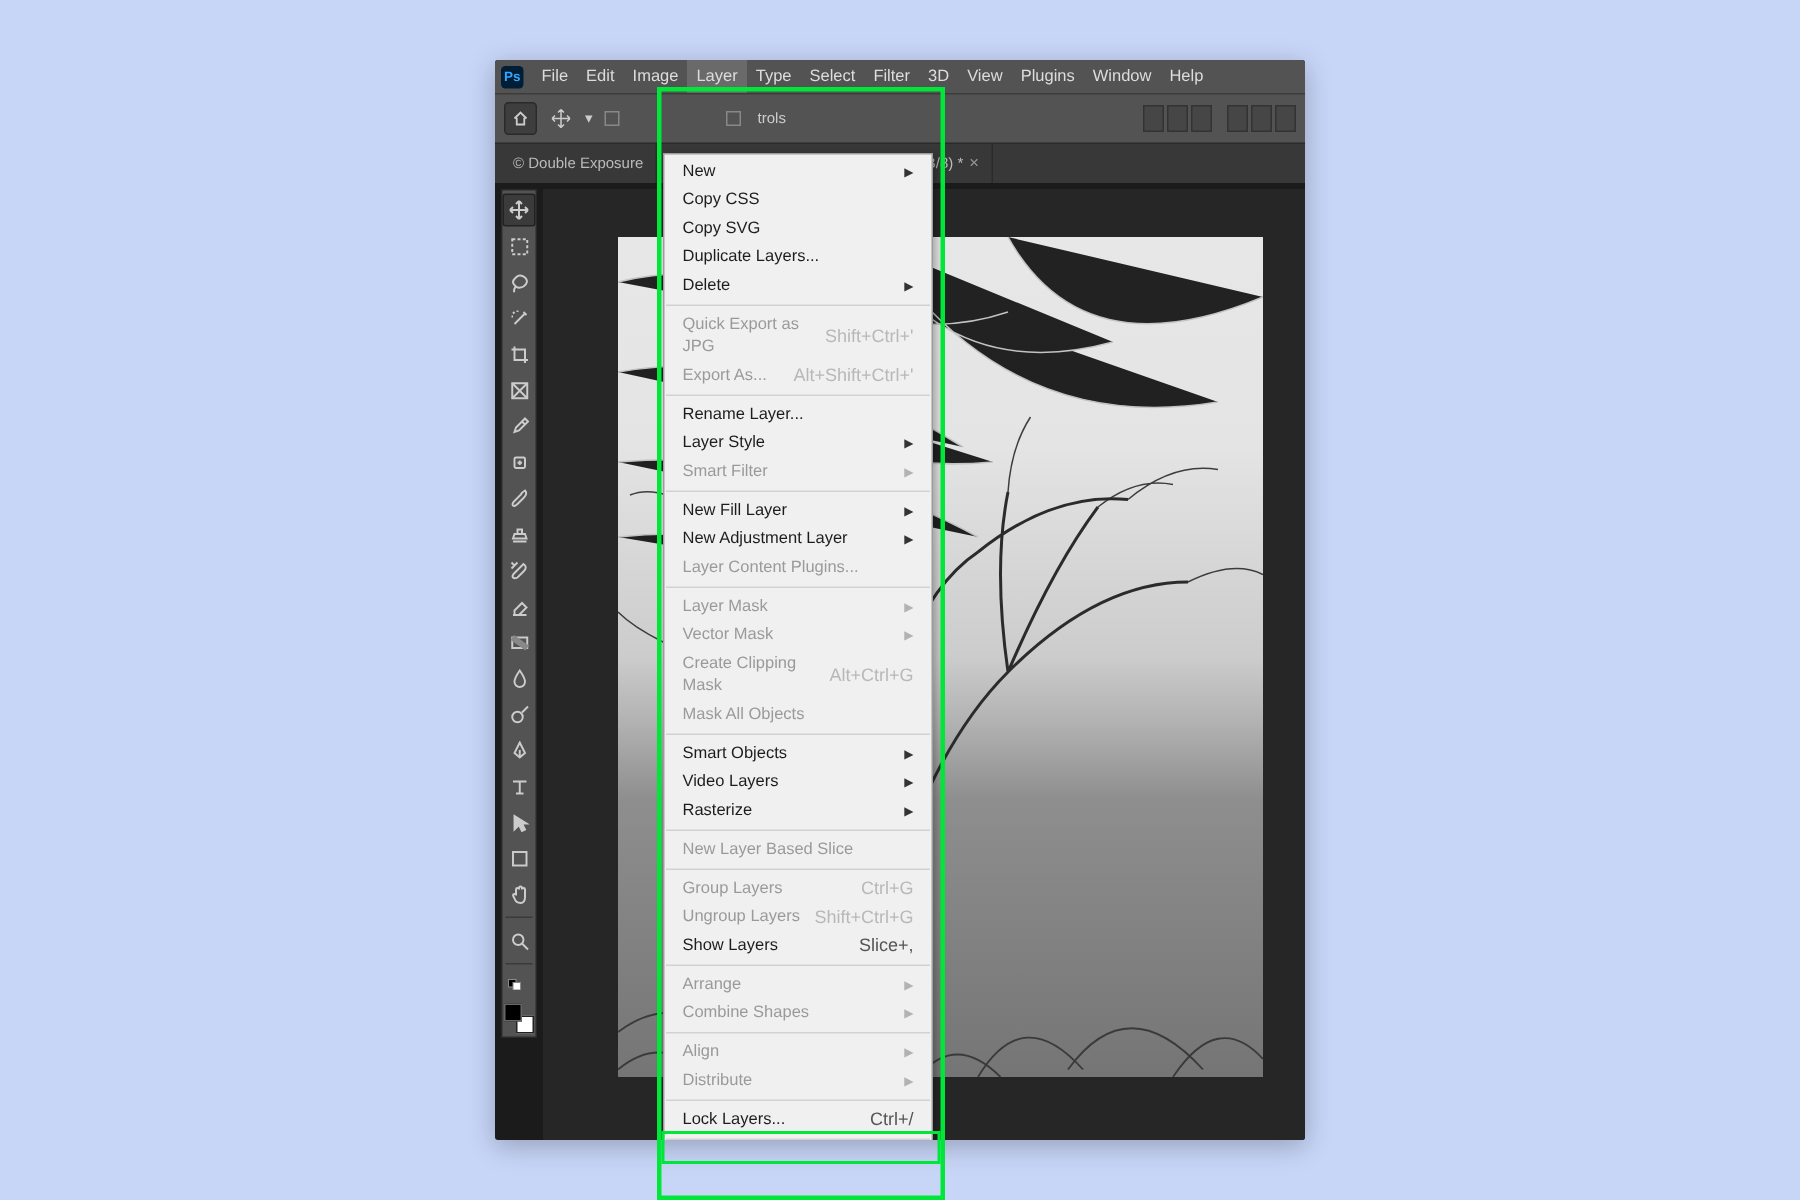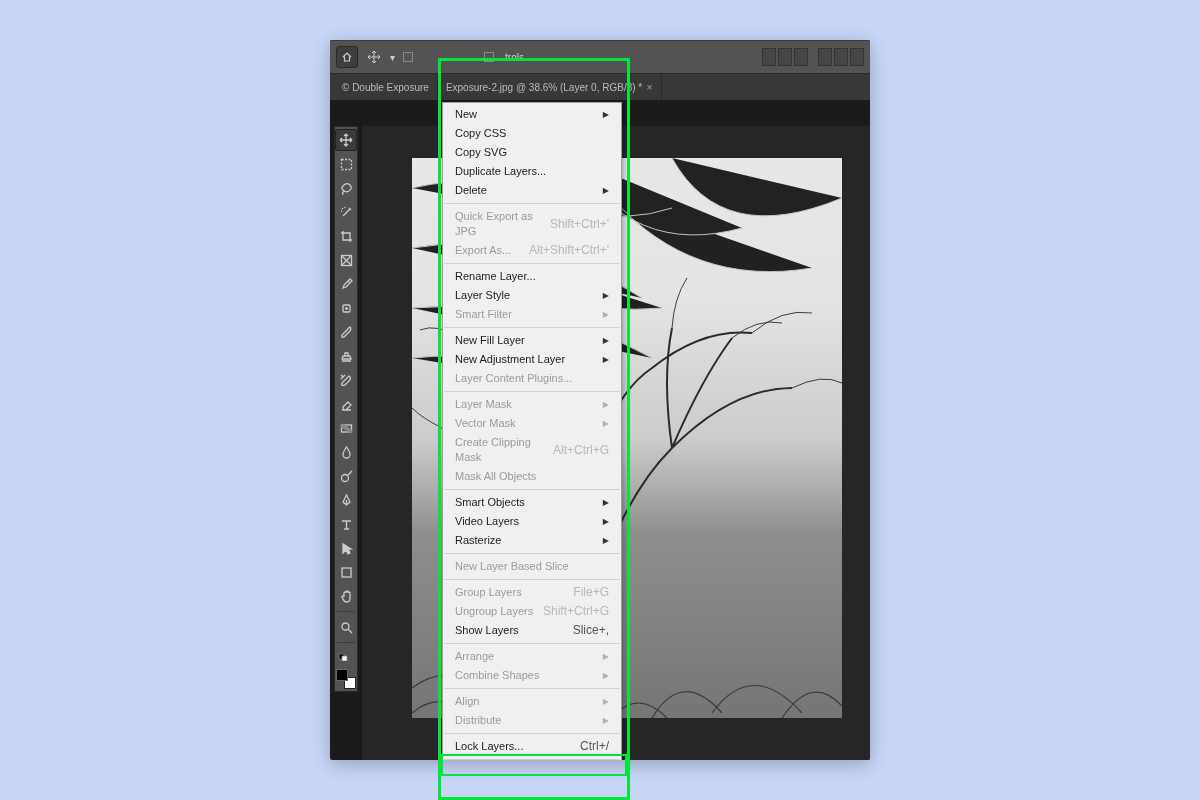--- a/index.html
+++ b/index.html
@@ -61,6 +61,25 @@
 
 <div class="frame">
 
+  <div class="menubar">
+    <div class="ps-badge">
+        <span>Ps</span>
+      </div>
+    <div id="menubar-items" style="display:flex;">
+        <div class="mi">File</div>
+        <div class="mi">Edit</div>
+        <div class="mi">Image</div>
+        <div class="mi active">Layer</div>
+        <div class="mi">Type</div>
+        <div class="mi">Select</div>
+        <div class="mi">Filter</div>
+        <div class="mi">3D</div>
+        <div class="mi">View</div>
+        <div class="mi">Plugins</div>
+        <div class="mi">Window</div>
+        <div class="mi">Help</div>
+      </div>
+  </div>
 
   <div class="optionsbar">
     <div class="home-btn">

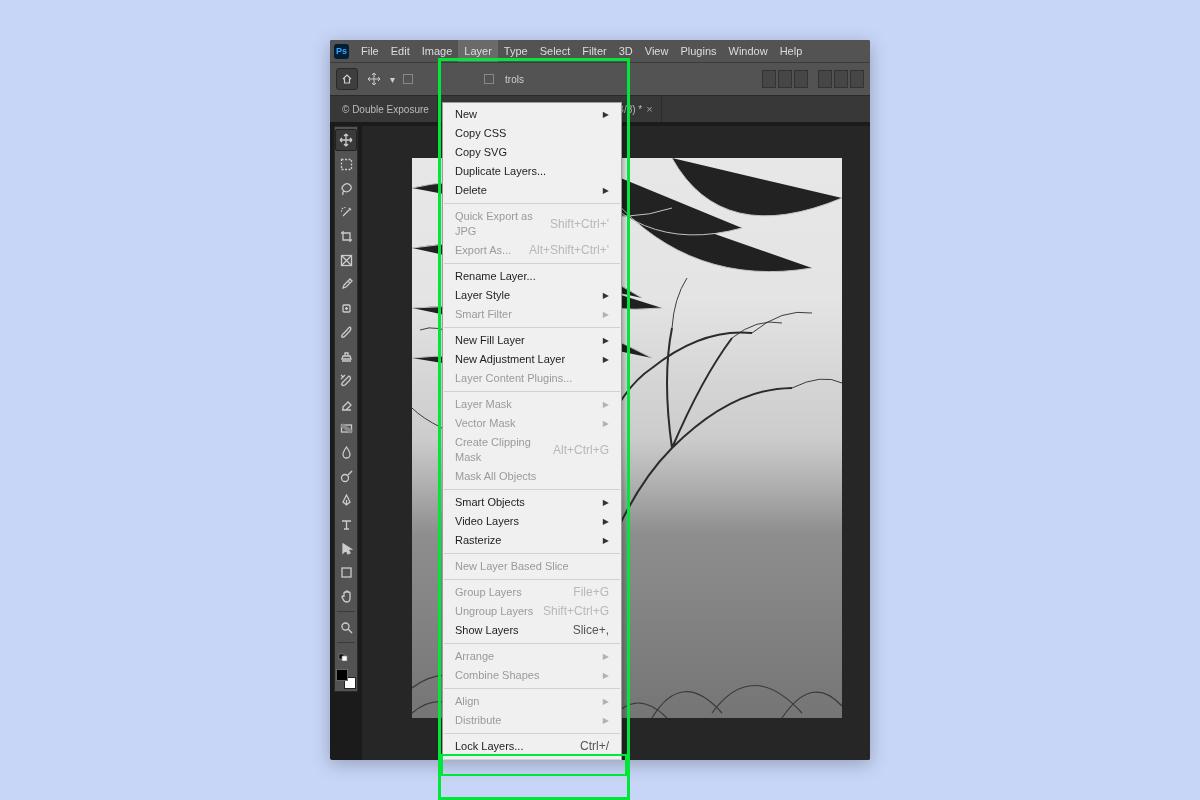--- a/index.html
+++ b/index.html
@@ -362,7 +362,7 @@
       <div class="dd-sep"></div>
       <div class="dd-item disabled">
         <span>Group Layers</span>
-        <span class="dd-short">File+G</span>
+        <span class="dd-short">Ctrl+G</span>
       </div>
       <div class="dd-item disabled">
         <span>Ungroup Layers</span>

